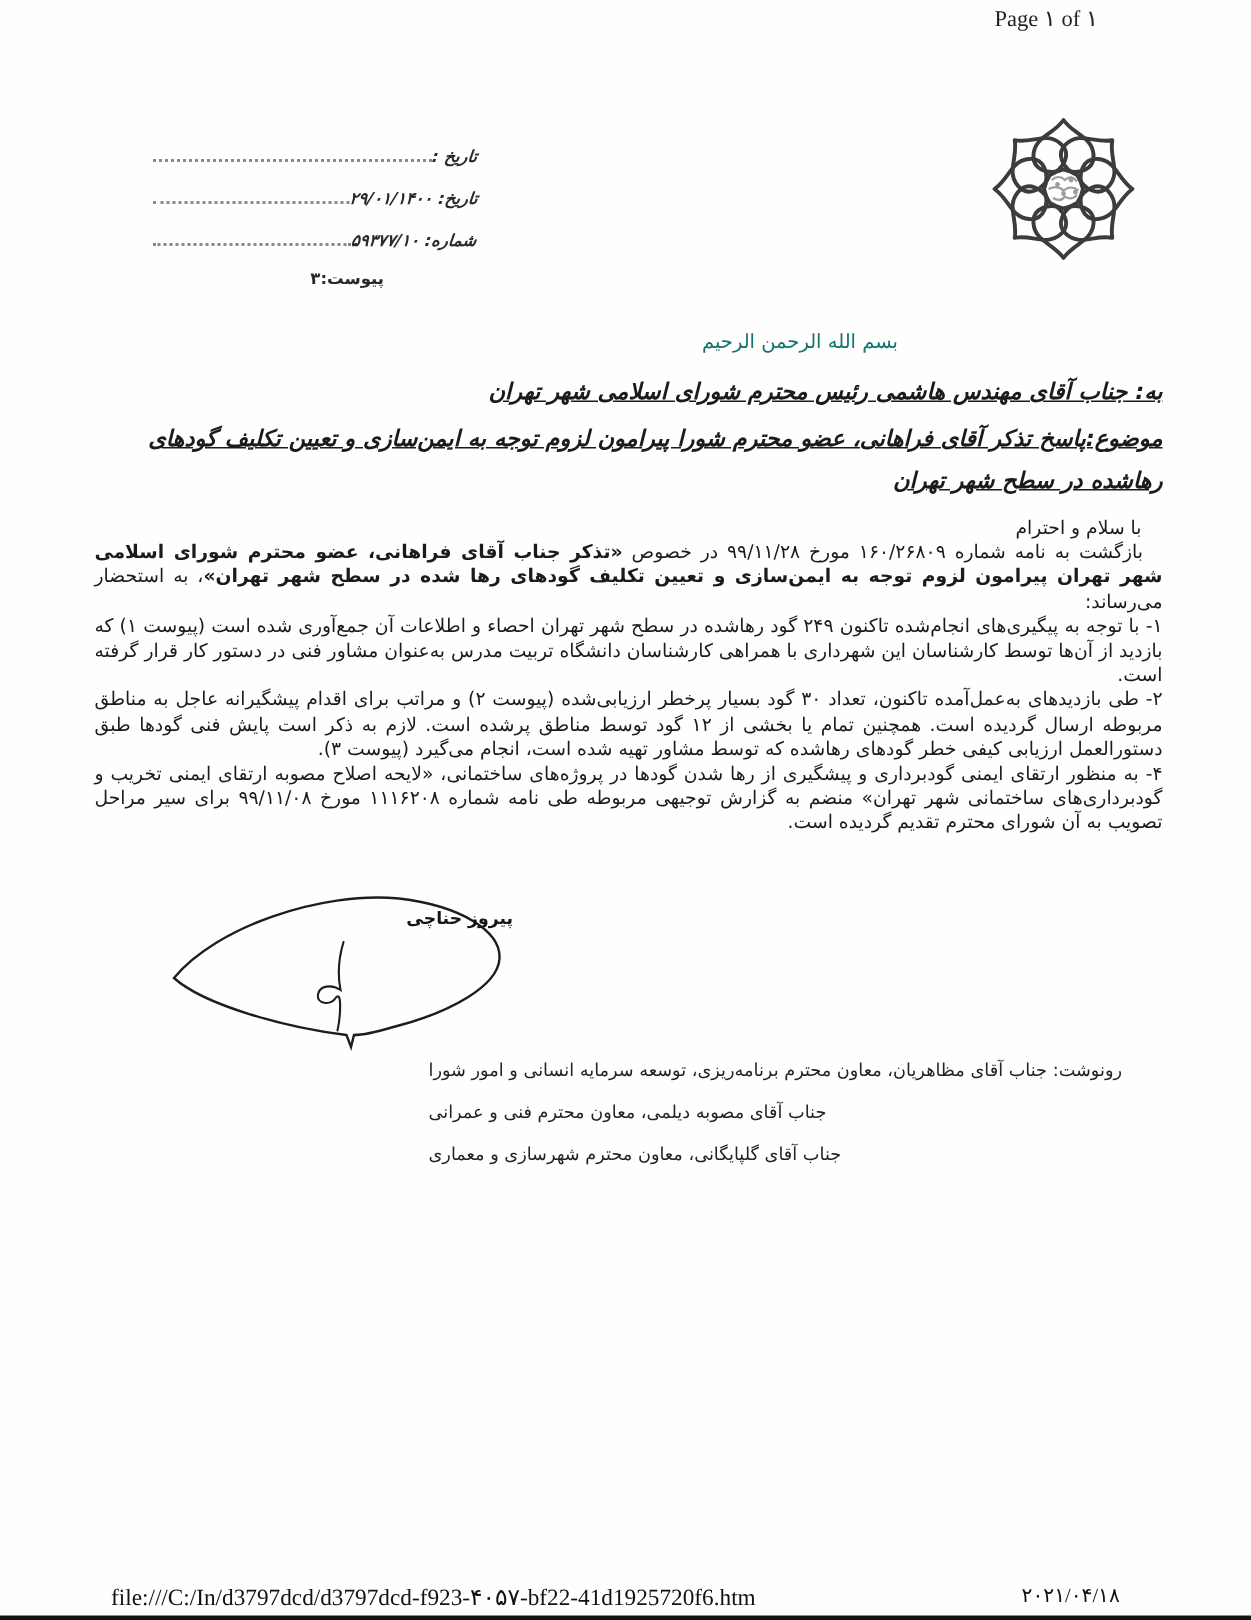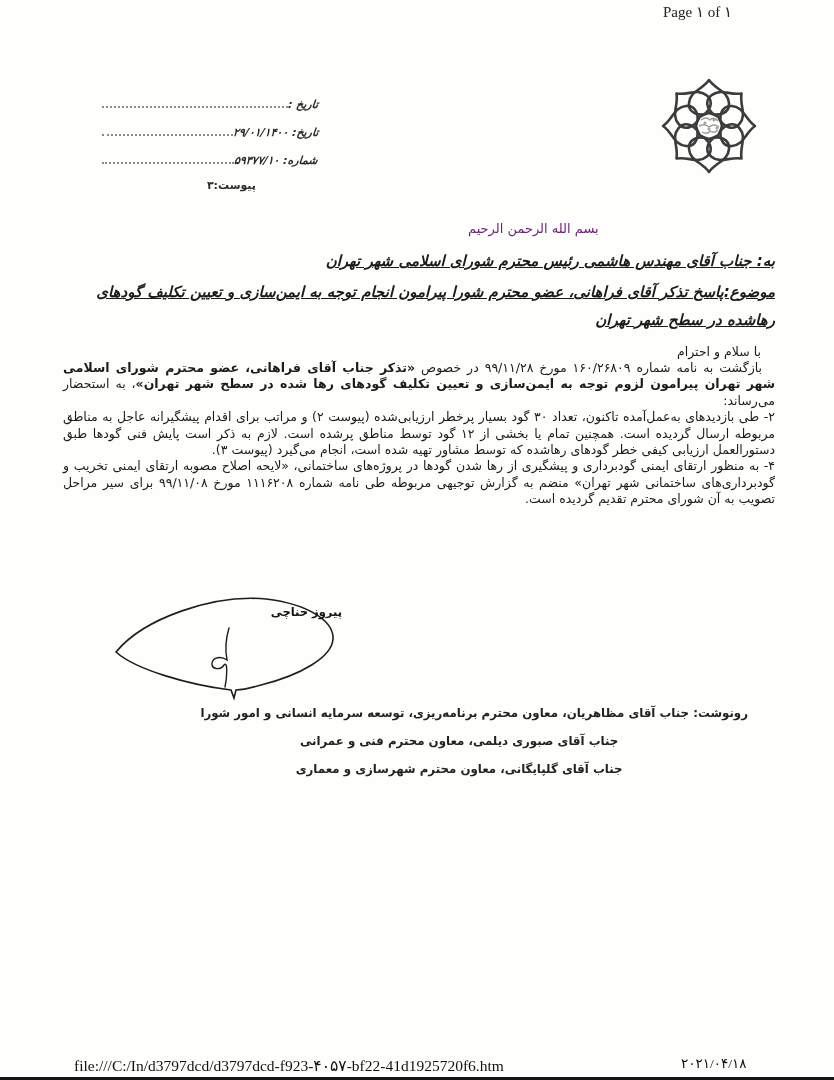--- a/index.html
+++ b/index.html
@@ -25,7 +25,7 @@
   
   .logo{position:absolute;top:76px;left:658px;width:102px;height:100px;}
   
-  .bismillah{position:absolute;top:221px;left:468px;direction:rtl;font-size:13px;color:#701a75;}
+  .bismillah{position:absolute;top:221px;left:468px;direction:rtl;font-size:13px;color:#0f766e;}
   .letter-body{position:absolute;top:252px;left:63px;width:712px;direction:rtl;}
   .recipient{
     text-align:right;font-size:15px;font-weight:bold;font-style:italic;

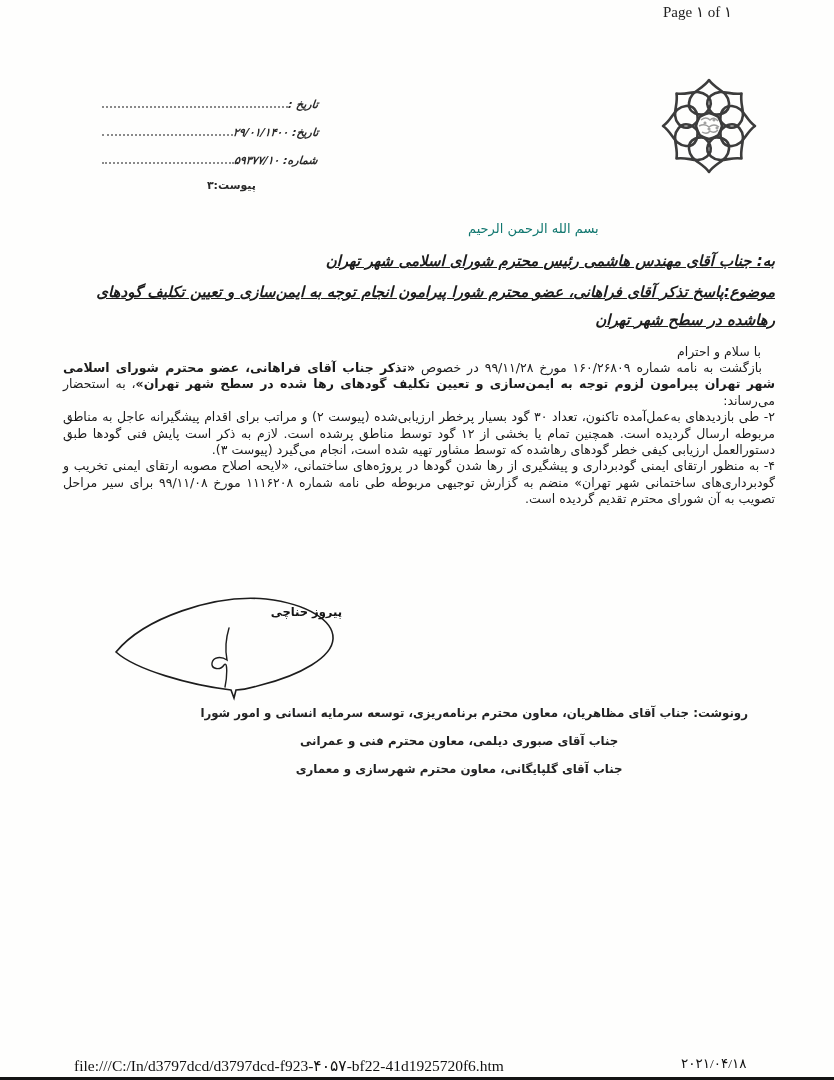--- a/index.html
+++ b/index.html
@@ -113,7 +113,7 @@
 
 <div class="letter-body">
   <div class="recipient">به: جناب آقای مهندس هاشمی رئیس محترم شورای اسلامی شهر تهران</div>
-  <div class="subject">موضوع:پاسخ تذکر آقای فراهانی، عضو محترم شورا پیرامون انجام توجه به ایمن‌سازی و تعیین تکلیف گودهای رهاشده در سطح شهر تهران</div>
+  <div class="subject">موضوع:پاسخ تذکر آقای فراهانی، عضو محترم شورا پیرامون لزوم توجه به ایمن‌سازی و تعیین تکلیف گودهای رهاشده در سطح شهر تهران</div>
   <div class="salutation">با سلام و احترام</div>
   <p class="intro"><span>بازگشت به نامه شماره ۱۶۰/۲۶۸۰۹ مورخ ۹۹/۱۱/۲۸ در خصوص </span><b>«تذکر جناب آقای فراهانی، عضو محترم شورای اسلامی شهر تهران پیرامون لزوم توجه به ایمن‌سازی و تعیین تکلیف گودهای رها شده در سطح شهر تهران»</b><span>، به استحضار می‌رساند:</span></p>
   <p>۲- طی بازدیدهای به‌عمل‌آمده تاکنون، تعداد ۳۰ گود بسیار پرخطر ارزیابی‌شده (پیوست ۲) و مراتب برای اقدام پیشگیرانه عاجل به مناطق مربوطه ارسال گردیده است. همچنین تمام یا بخشی از ۱۲ گود توسط مناطق پرشده است. لازم به ذکر است پایش فنی گودها طبق دستورالعمل ارزیابی کیفی خطر گودهای رهاشده که توسط مشاور تهیه شده است، انجام می‌گیرد (پیوست ۳).</p>

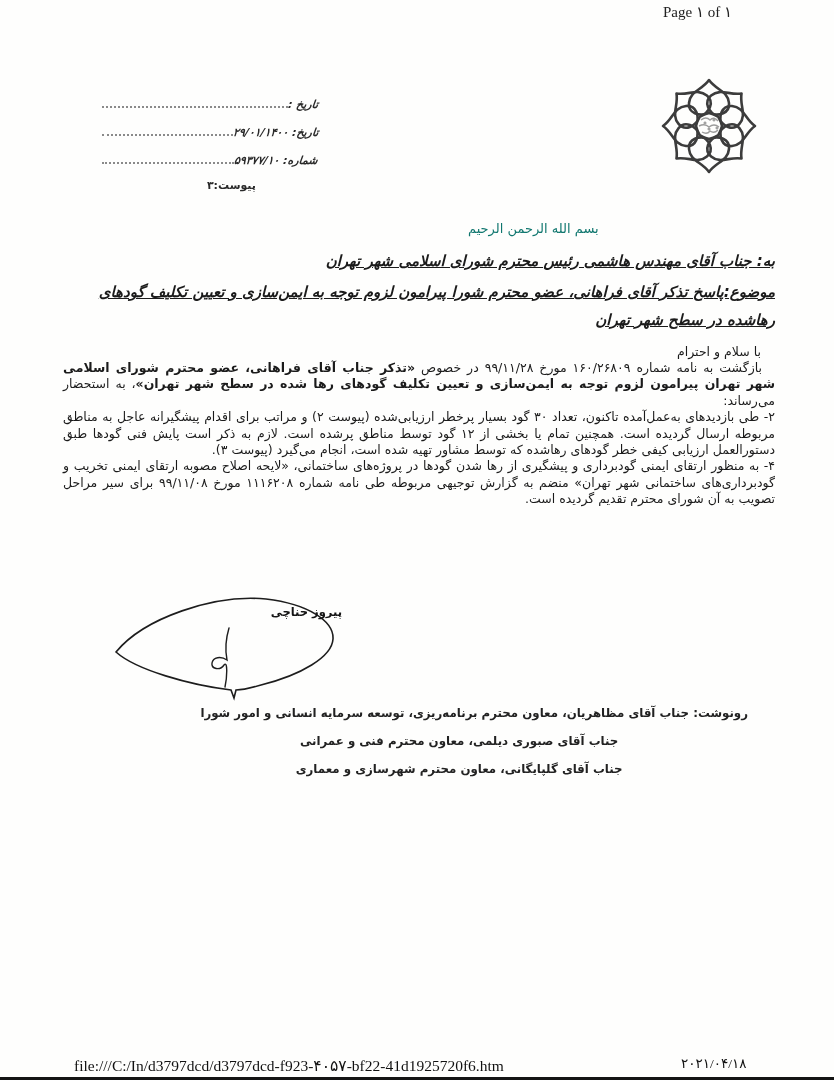--- a/index.html
+++ b/index.html
@@ -116,6 +116,7 @@
   <div class="subject">موضوع:پاسخ تذکر آقای فراهانی، عضو محترم شورا پیرامون لزوم توجه به ایمن‌سازی و تعیین تکلیف گودهای رهاشده در سطح شهر تهران</div>
   <div class="salutation">با سلام و احترام</div>
   <p class="intro"><span>بازگشت به نامه شماره ۱۶۰/۲۶۸۰۹ مورخ ۹۹/۱۱/۲۸ در خصوص </span><b>«تذکر جناب آقای فراهانی، عضو محترم شورای اسلامی شهر تهران پیرامون لزوم توجه به ایمن‌سازی و تعیین تکلیف گودهای رها شده در سطح شهر تهران»</b><span>، به استحضار می‌رساند:</span></p>
+  <p>۱- با توجه به پیگیری‌های انجام‌شده تاکنون ۲۴۹ گود رهاشده در سطح شهر تهران احصاء و اطلاعات آن جمع‌آوری شده است (پیوست ۱) که بازدید از آن‌ها توسط کارشناسان این شهرداری با همراهی کارشناسان دانشگاه تربیت مدرس به‌عنوان مشاور فنی در دستور کار قرار گرفته است.</p>
   <p>۲- طی بازدیدهای به‌عمل‌آمده تاکنون، تعداد ۳۰ گود بسیار پرخطر ارزیابی‌شده (پیوست ۲) و مراتب برای اقدام پیشگیرانه عاجل به مناطق مربوطه ارسال گردیده است. همچنین تمام یا بخشی از ۱۲ گود توسط مناطق پرشده است. لازم به ذکر است پایش فنی گودها طبق دستورالعمل ارزیابی کیفی خطر گودهای رهاشده که توسط مشاور تهیه شده است، انجام می‌گیرد (پیوست ۳).</p>
   <p>۴- به منظور ارتقای ایمنی گودبرداری و پیشگیری از رها شدن گودها در پروژه‌های ساختمانی، «لایحه اصلاح مصوبه ارتقای ایمنی تخریب و گودبرداری‌های ساختمانی شهر تهران» منضم به گزارش توجیهی مربوطه طی نامه شماره ۱۱۱۶۲۰۸ مورخ ۹۹/۱۱/۰۸ برای سیر مراحل تصویب به آن شورای محترم تقدیم گردیده است.</p>
 </div>

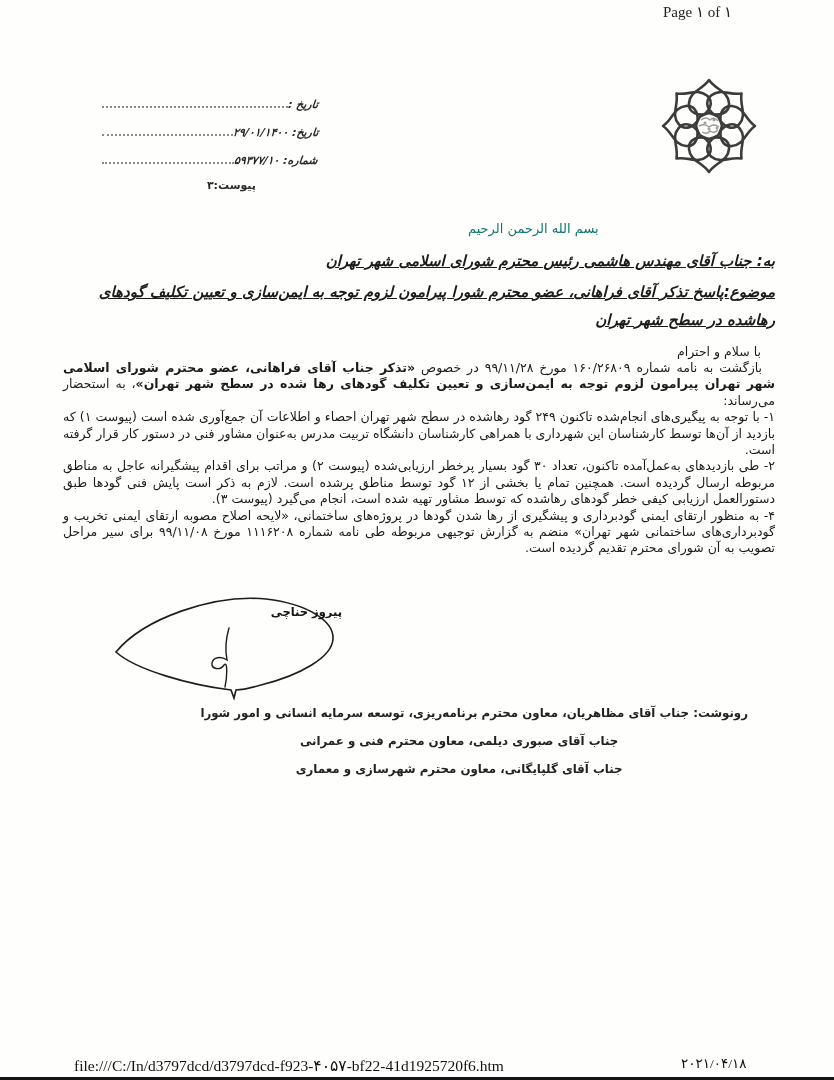--- a/index.html
+++ b/index.html
@@ -47,8 +47,8 @@
     font-size:11.5px;font-weight:bold;direction:rtl;color:#151515;
   }
   
-  .cc{position:absolute;top:706px;right:86px;direction:rtl;text-align:center;
-      font-size:11.8px;color:#222;font-weight:bold;}
+  .cc{position:absolute;top:706px;right:86px;direction:rtl;text-align:left;
+      font-size:11.8px;color:#222;}
   .cc-line{white-space:nowrap;margin-bottom:14px;}
   .cc-line.indented{padding-right:30px;}
   

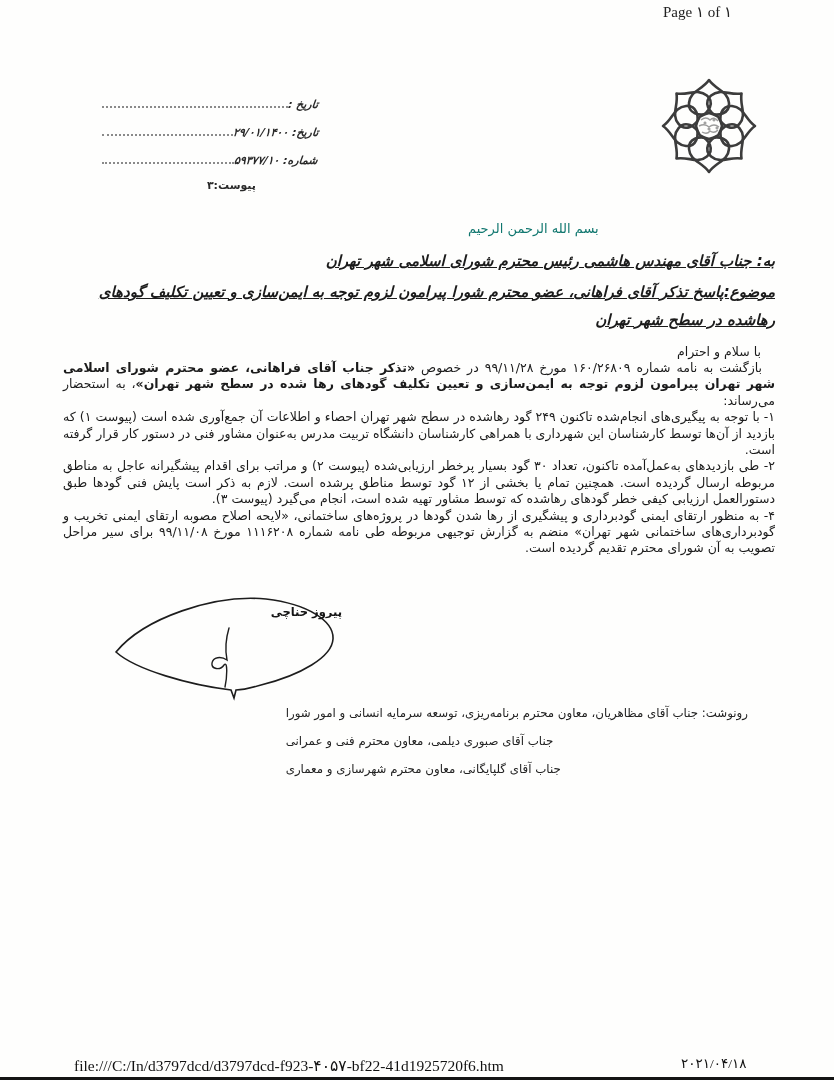--- a/index.html
+++ b/index.html
@@ -133,7 +133,7 @@
 
 <div class="cc">
   <div class="cc-line">رونوشت: جناب آقای مظاهریان، معاون محترم برنامه‌ریزی، توسعه سرمایه انسانی و امور شورا</div>
-  <div class="cc-line indented">جناب آقای صبوری دیلمی، معاون محترم فنی و عمرانی</div>
+  <div class="cc-line indented">جناب آقای مصوبه دیلمی، معاون محترم فنی و عمرانی</div>
   <div class="cc-line indented">جناب آقای گلپایگانی، معاون محترم شهرسازی و معماری</div>
 </div>
 

